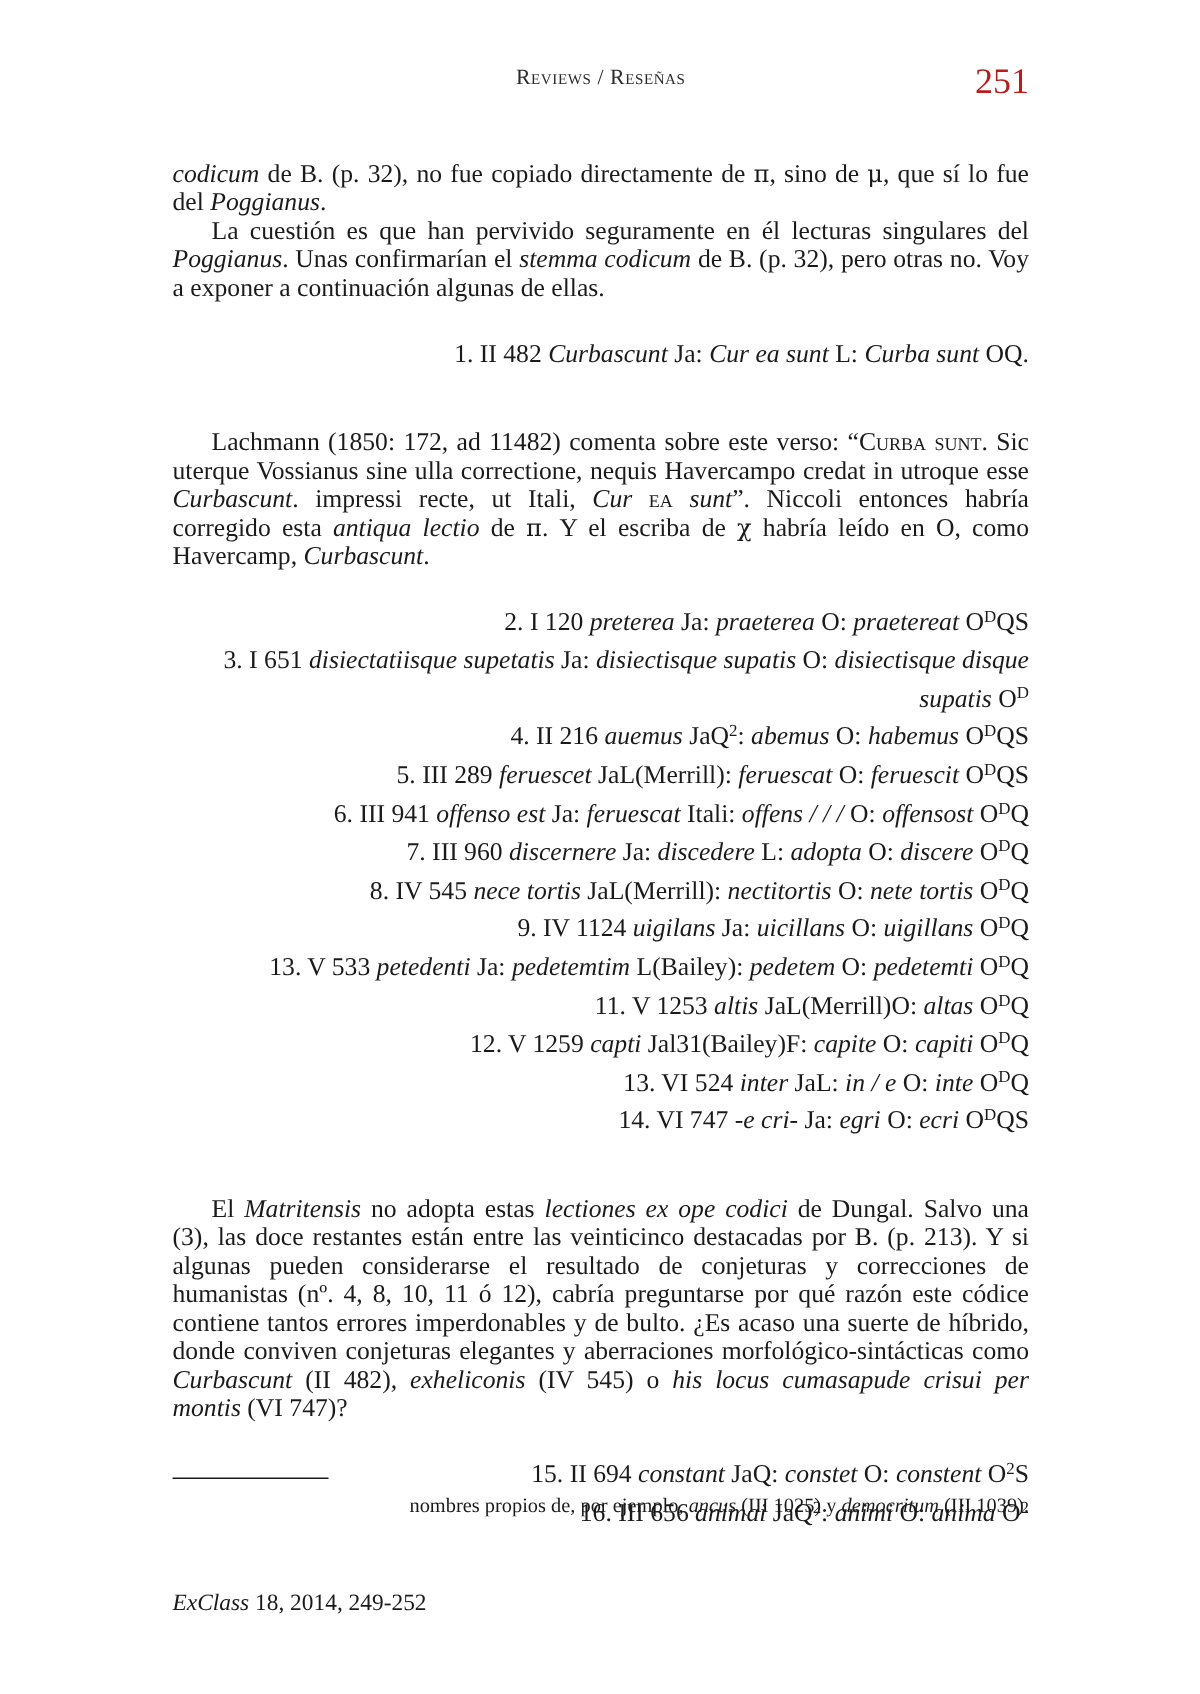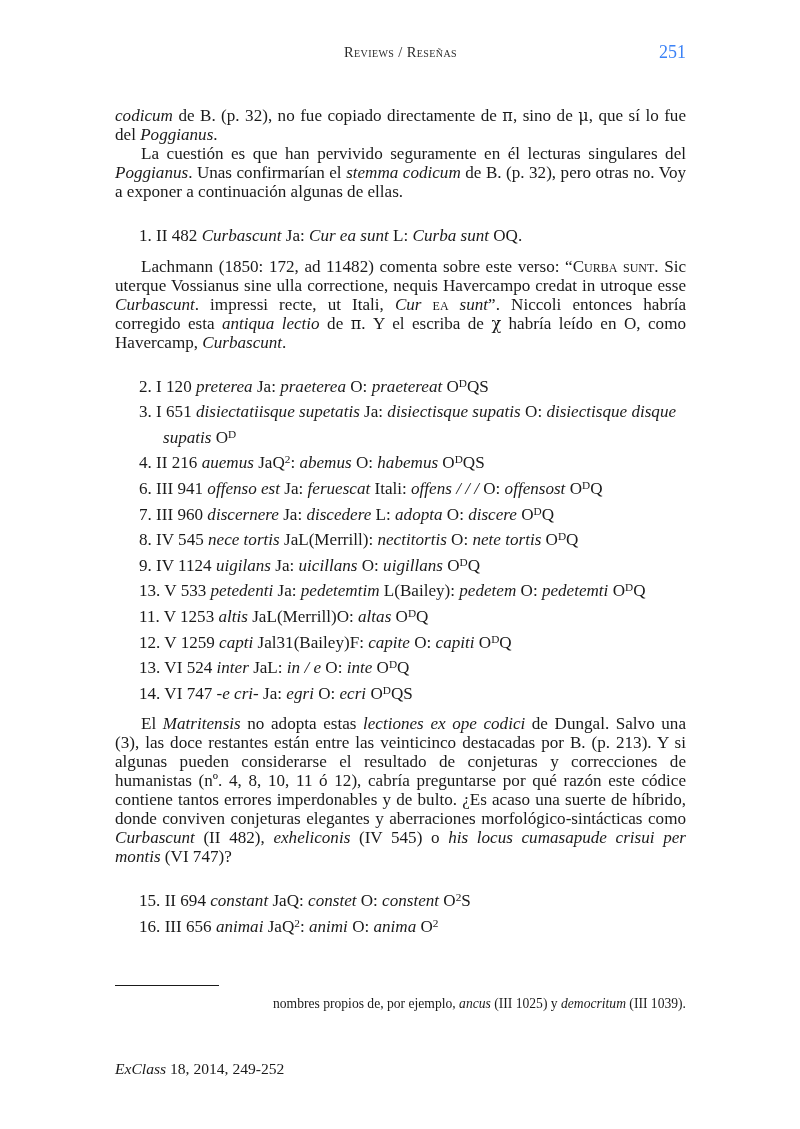--- a/index.html
+++ b/index.html
@@ -45,8 +45,8 @@
     position: absolute;
     right: 0;
     top: -2px;
-    font-size: 18px;
-    color: #3b82f6;
+    font-size: 24px;
+    color: #b91c1c;
   }
 
   

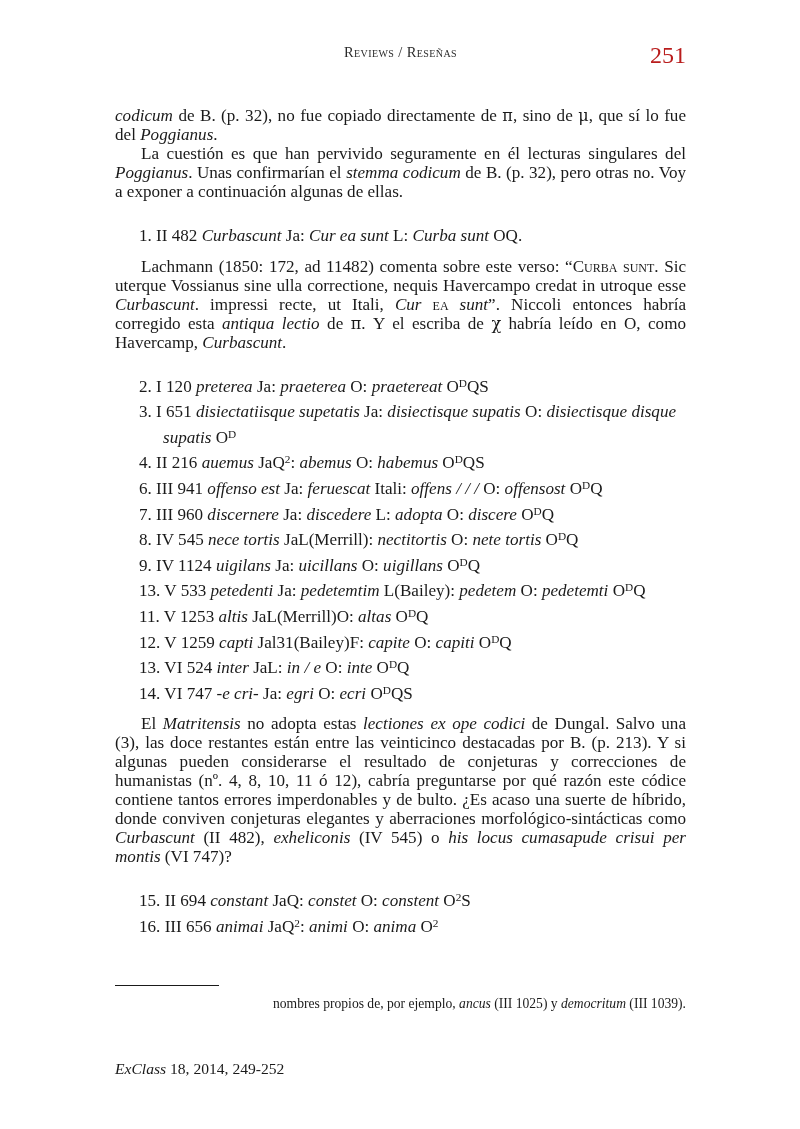--- a/index.html
+++ b/index.html
@@ -78,7 +78,7 @@
   .item {
     font-size: 17.1px;
     line-height: 25.6px;
-    text-align: left;
+    text-align: right;
     padding-left: 24px;
     text-indent: -24px;
     margin-left: 24px;

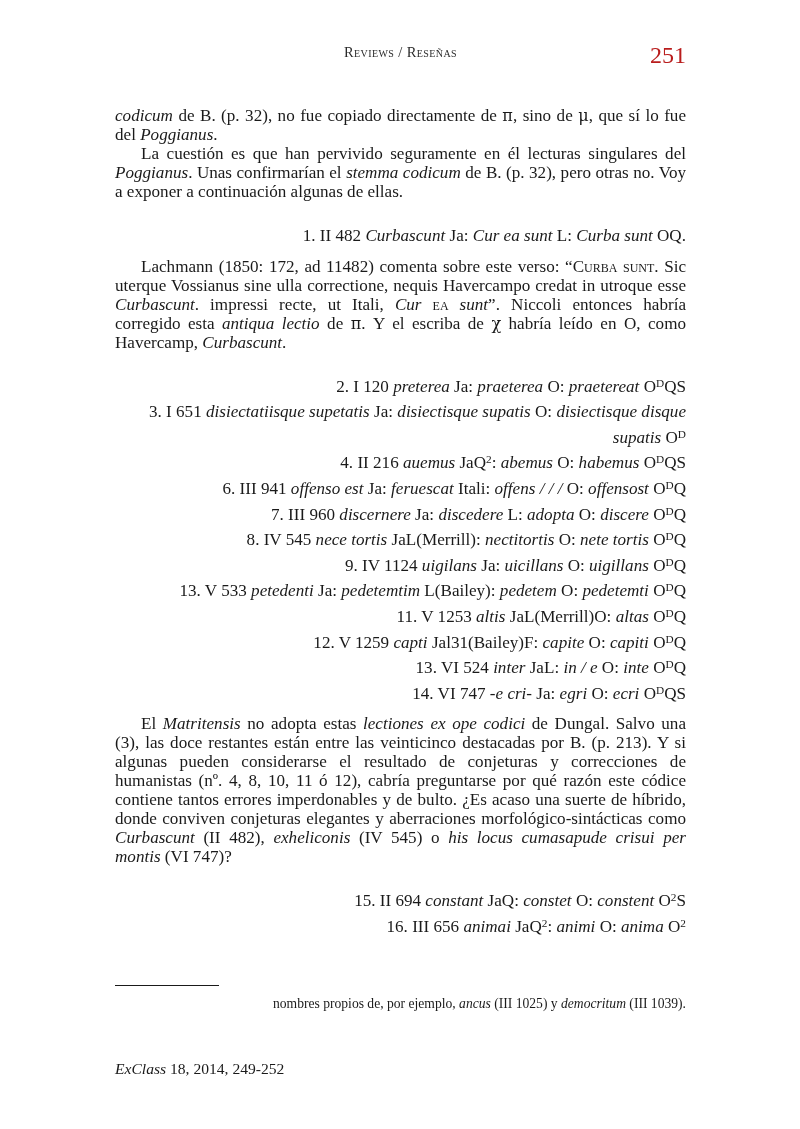--- a/index.html
+++ b/index.html
@@ -70,7 +70,7 @@
     text-indent: 26px;
   }
   .gap-before {
-    margin-top: 8px;
+    margin-top: 36px;
   }
   .list {
     margin-top: 22px;

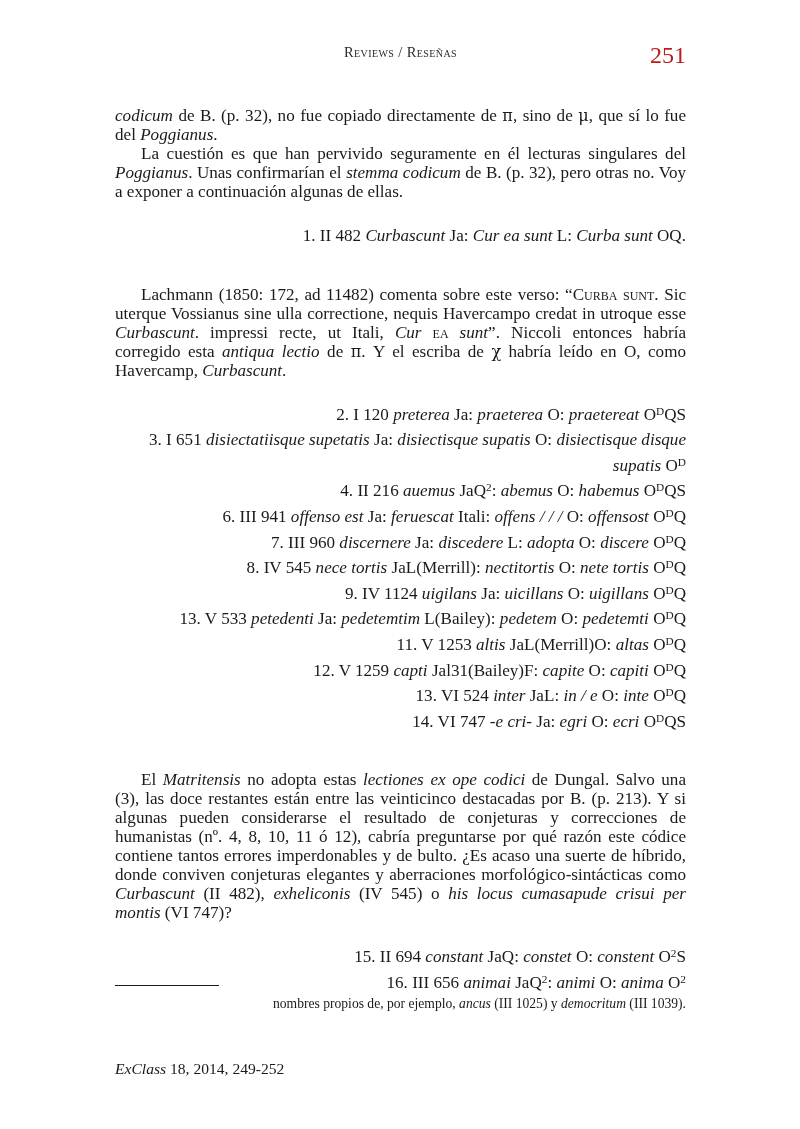--- a/index.html
+++ b/index.html
@@ -154,6 +154,7 @@
         <div class="item"><span>2. I 120 </span><i>preterea</i><span> Ja: </span><i>praeterea</i><span> O: </span><i>praetereat</i><span> O</span><sup>D</sup><span>QS</span></div>
         <div class="item"><span>3. I 651 </span><i>disiectatiisque supetatis</i><span> Ja: </span><i>disiectisque supatis</i><span> O: </span><i>disiectisque disque supatis</i><span> O</span><sup>D</sup></div>
         <div class="item"><span>4. II 216 </span><i>auemus</i><span> JaQ</span><sup>2</sup><span>: </span><i>abemus</i><span> O: </span><i>habemus</i><span> O</span><sup>D</sup><span>QS</span></div>
+        <div class="item"><span>5. III 289 </span><i>feruescet</i><span> JaL(Merrill): </span><i>feruescat</i><span> O: </span><i>feruescit</i><span> O</span><sup>D</sup><span>QS</span></div>
         <div class="item"><span>6. III 941 </span><i>offenso est</i><span> Ja: </span><i>feruescat</i><span> Itali: </span><i>offens / / /</i><span> O: </span><i>offensost</i><span> O</span><sup>D</sup><span>Q</span></div>
         <div class="item"><span>7. III 960 </span><i>discernere</i><span> Ja: </span><i>discedere</i><span> L: </span><i>adopta</i><span> O: </span><i>discere</i><span> O</span><sup>D</sup><span>Q</span></div>
         <div class="item"><span>8. IV 545 </span><i>nece tortis</i><span> JaL(Merrill): </span><i>nectitortis</i><span> O: </span><i>nete tortis</i><span> O</span><sup>D</sup><span>Q</span></div>

